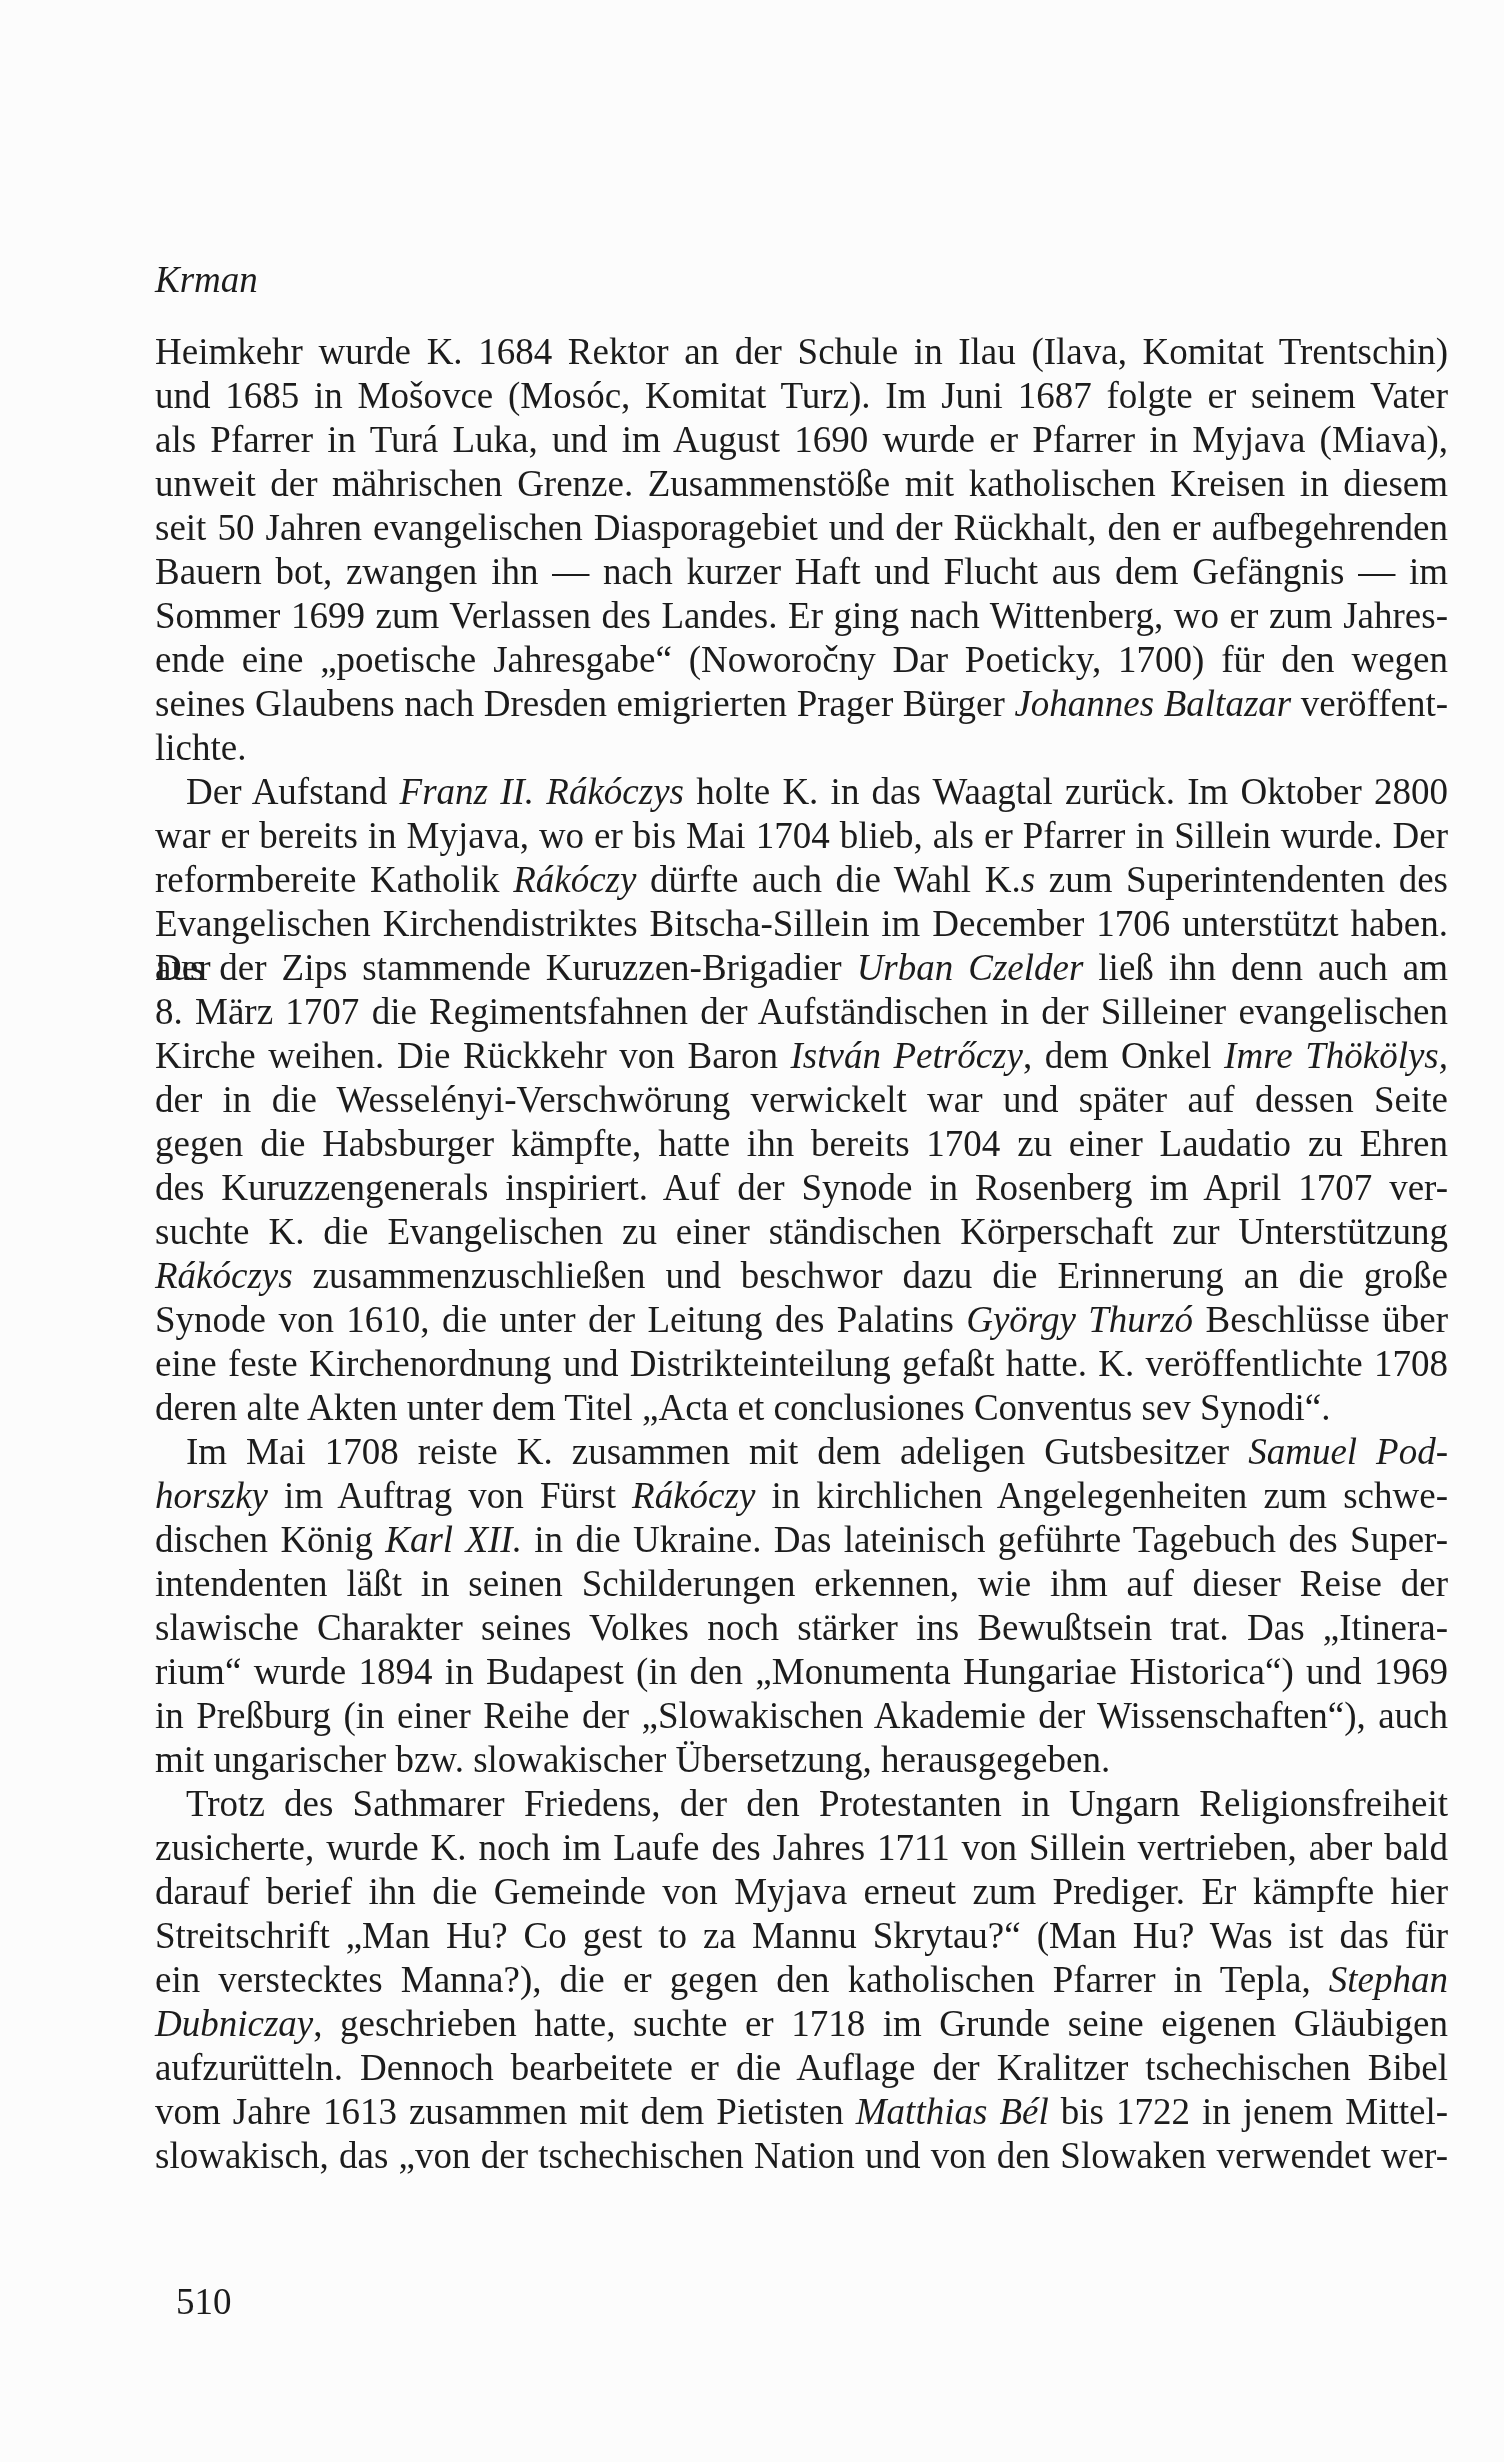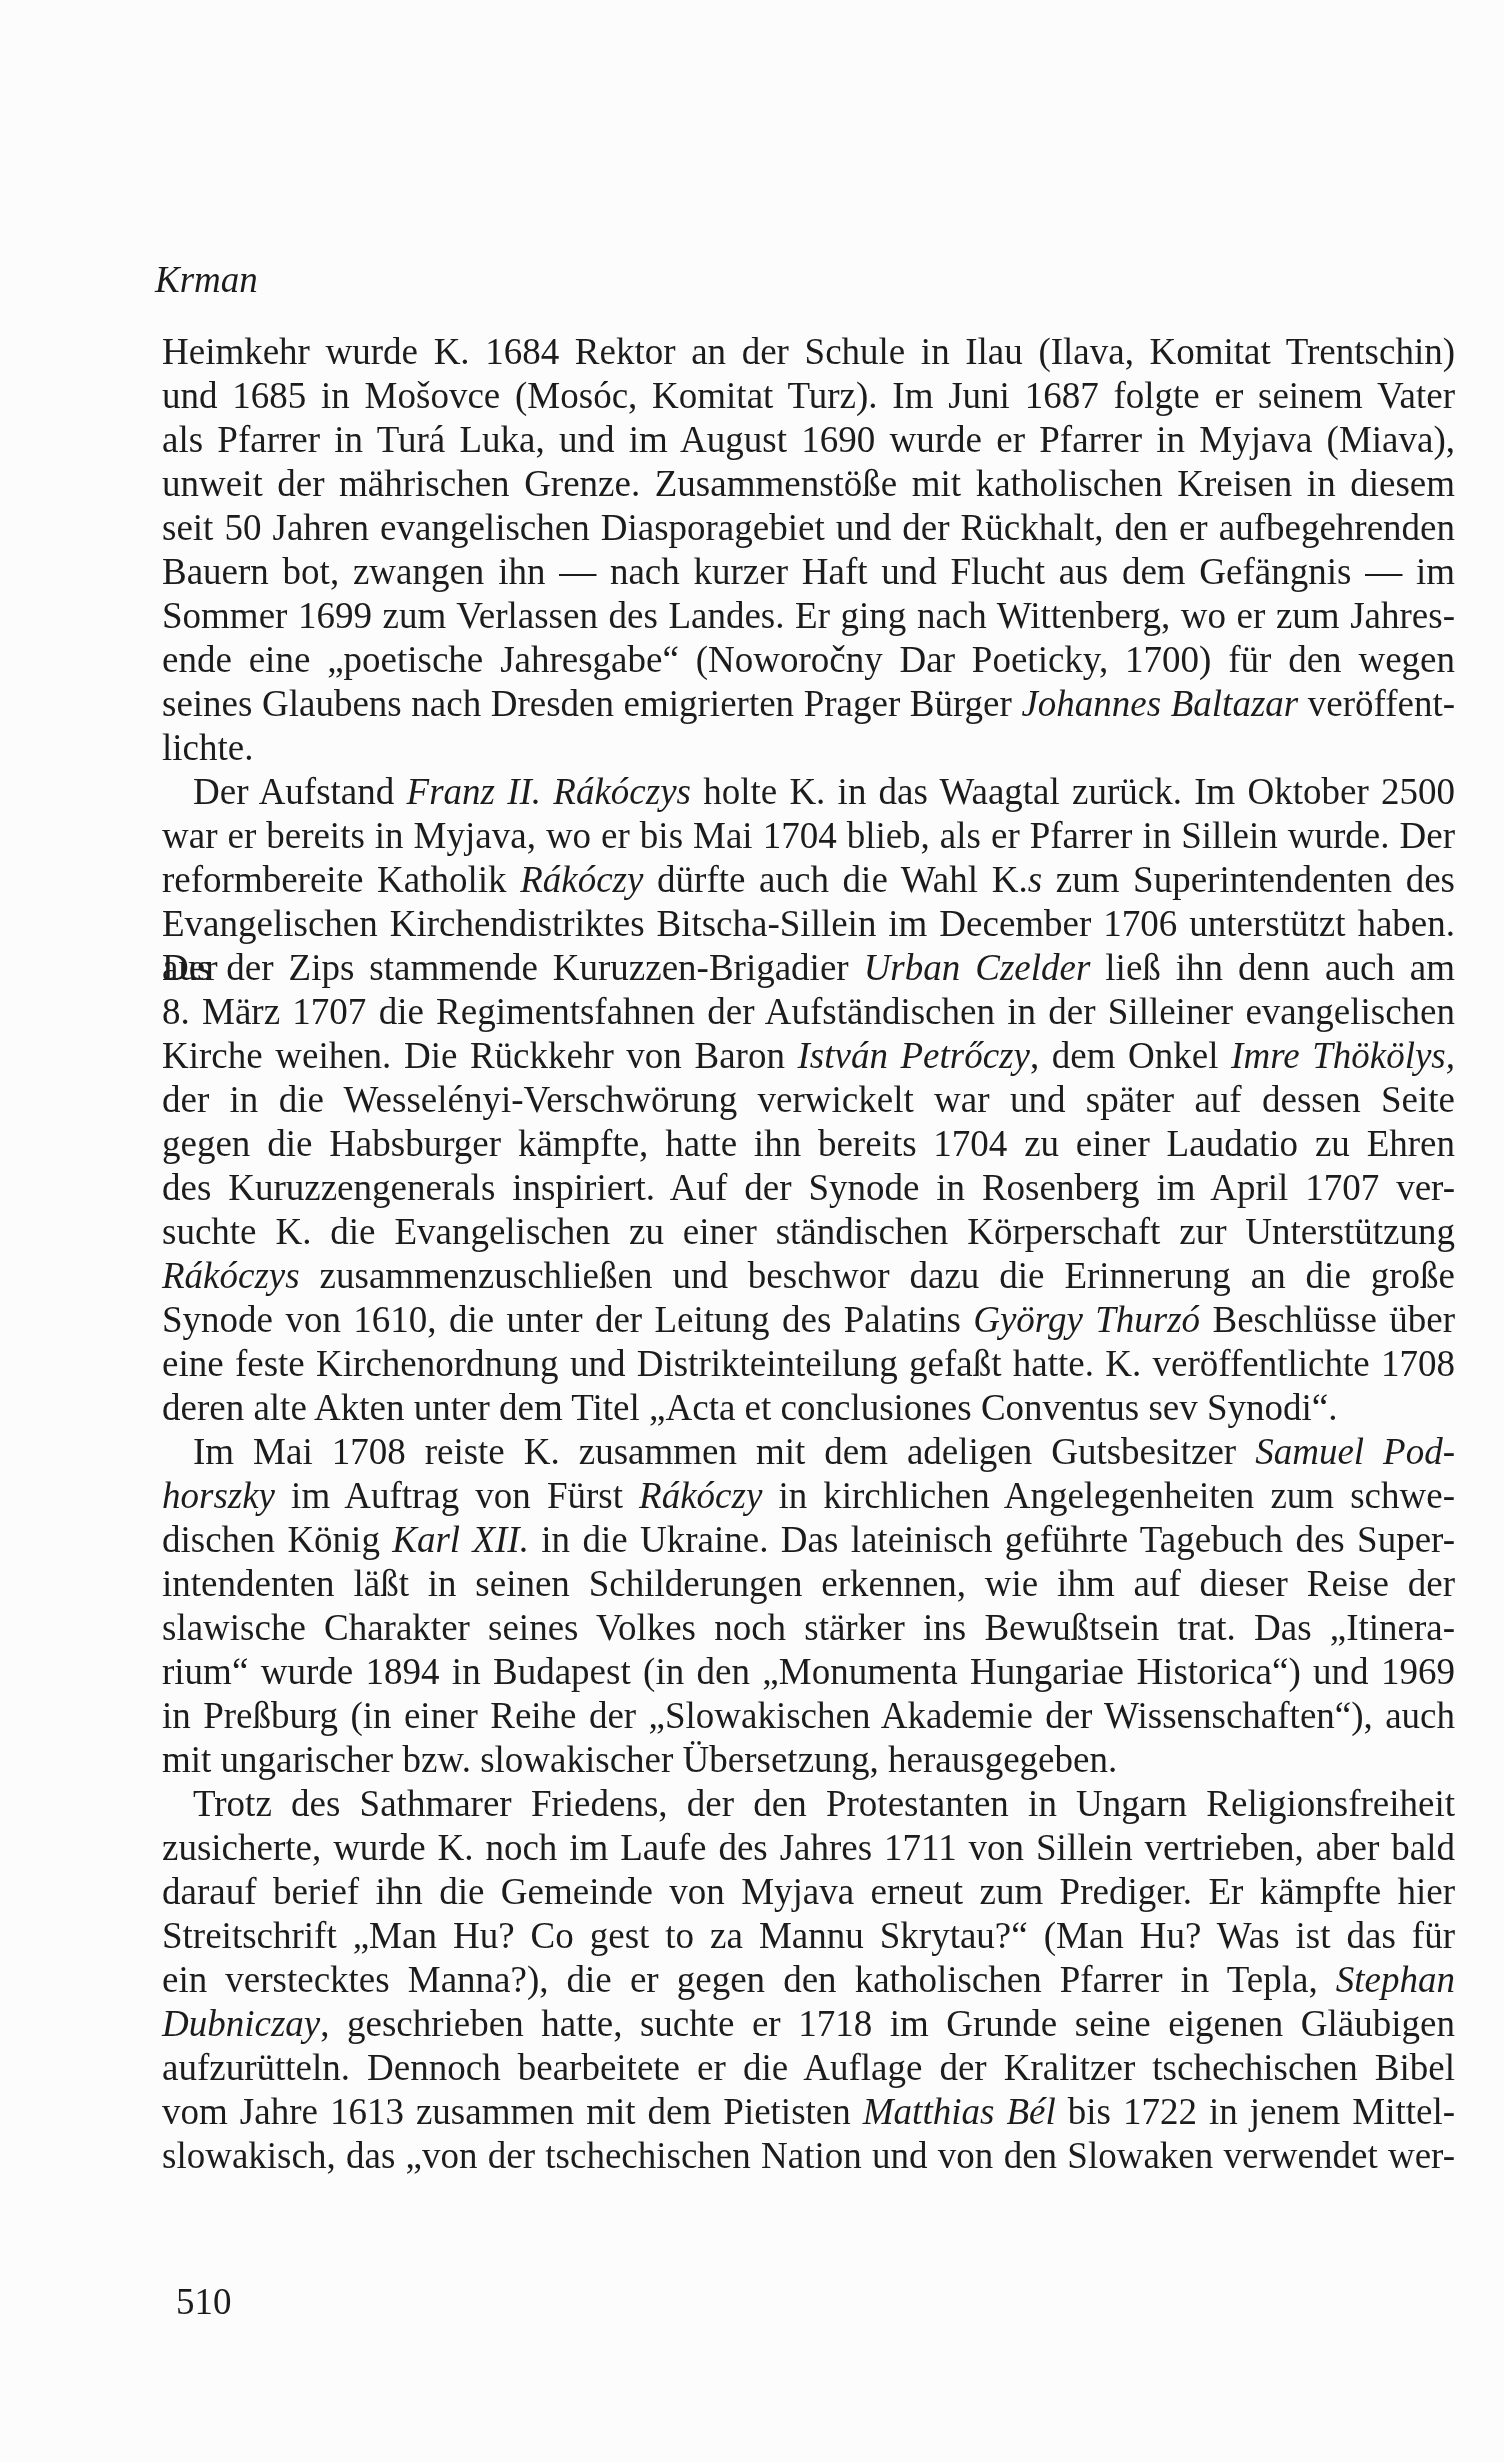--- a/index.html
+++ b/index.html
@@ -24,7 +24,7 @@
   }
   .body-text {
     position: absolute;
-    left: 162px;
+    left: 155px;
     top: 330px;
     width: 1293px;
   }

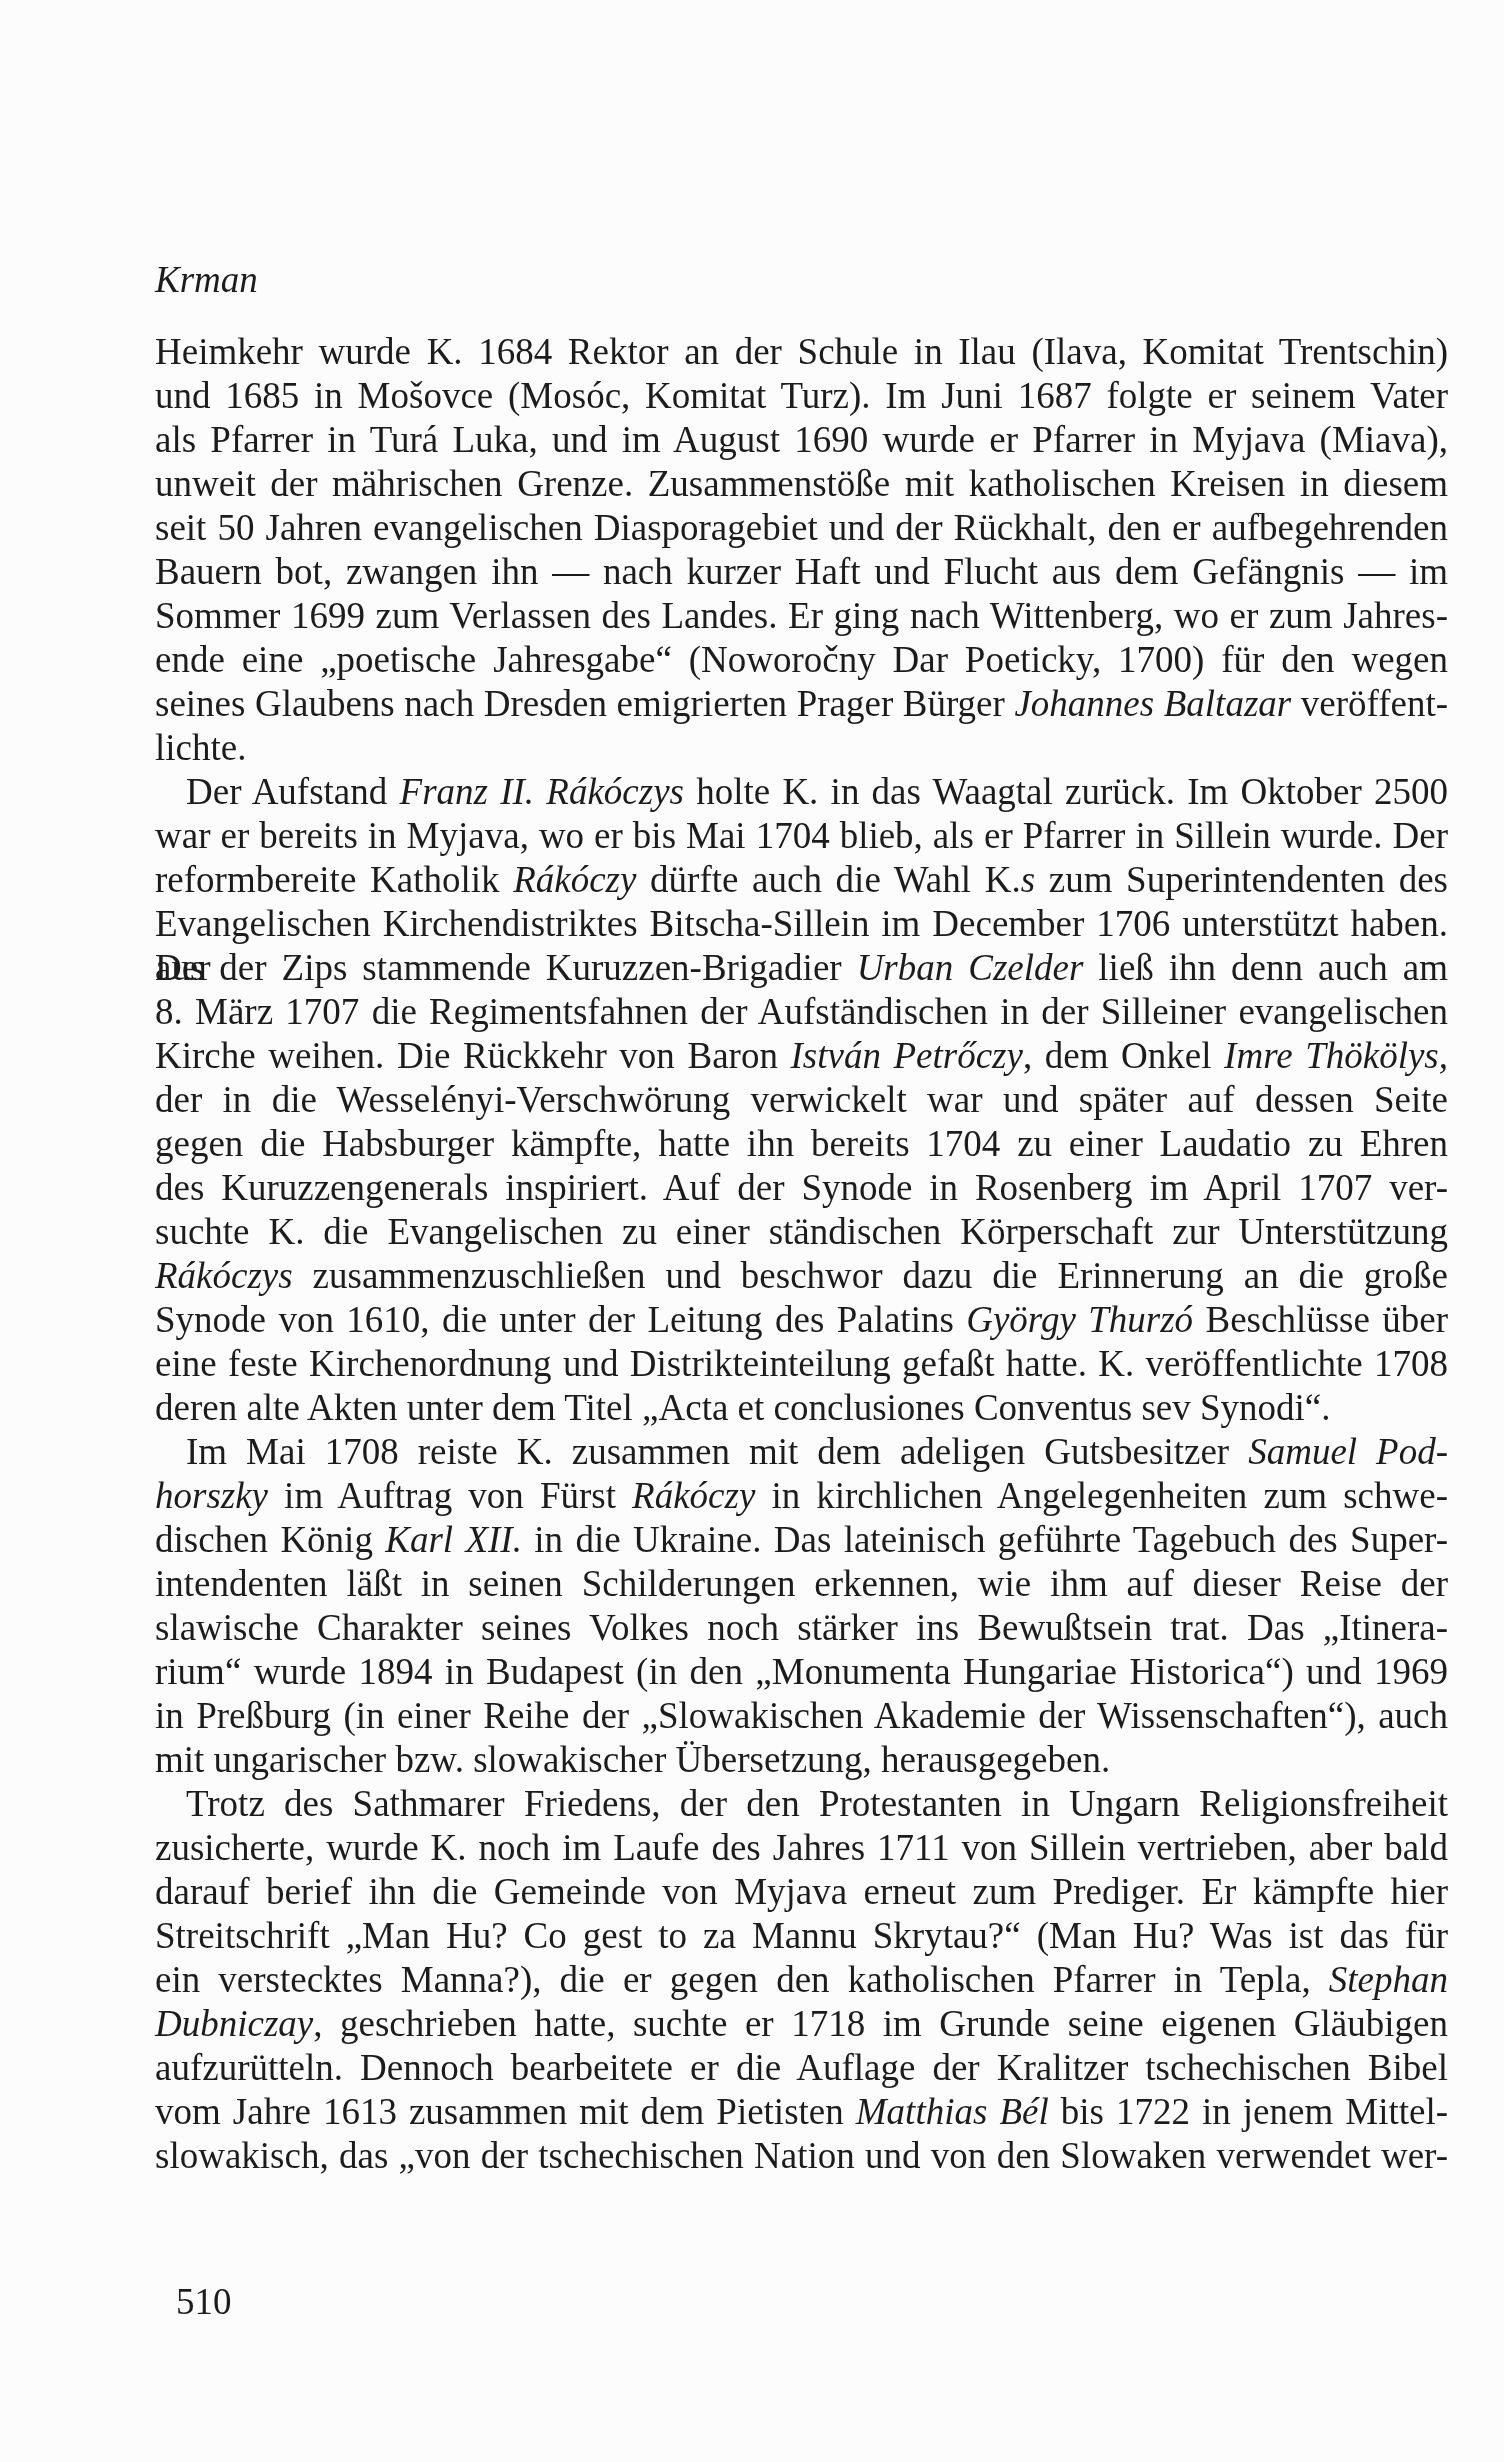--- a/index.html
+++ b/index.html
@@ -89,7 +89,7 @@
         <span class="inner"><span>lichte.</span></span>
       </div>
       <div class="line indent">
-        <span class="inner"><span>Der Aufstand </span><span class="seg-i">Franz II. Rákóczys</span><span> holte K. in das Waagtal zurück. Im Oktober 2500</span></span>
+        <span class="inner"><span>Der Aufstand </span><span class="seg-i">Franz II. Rákóczys</span><span> holte K. in das Waagtal zurück. Im Oktober 2800</span></span>
       </div>
       <div class="line">
         <span class="inner"><span>war er bereits in Myjava, wo er bis Mai 1704 blieb, als er Pfarrer in Sillein wurde. Der</span></span>

